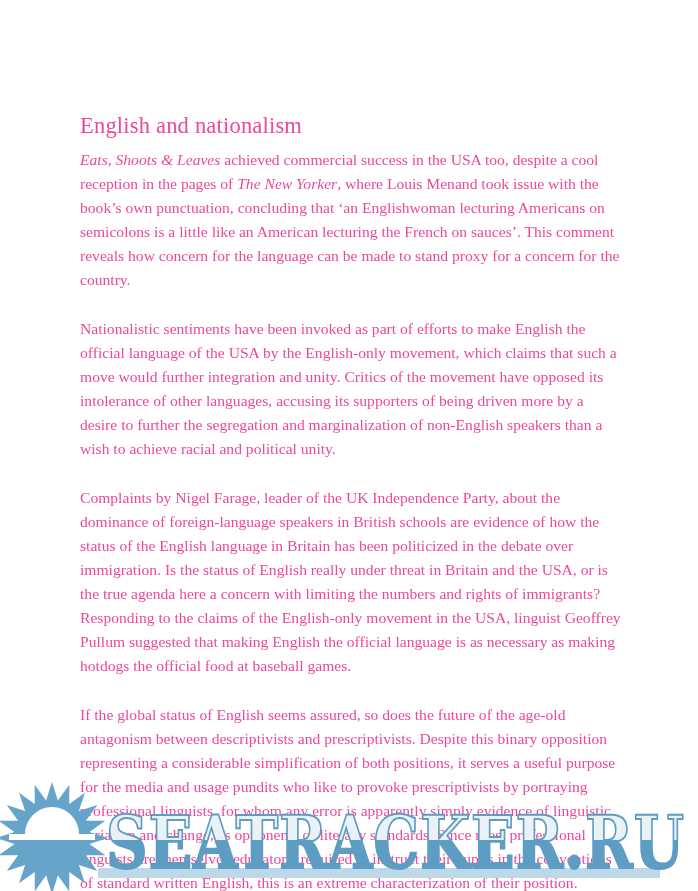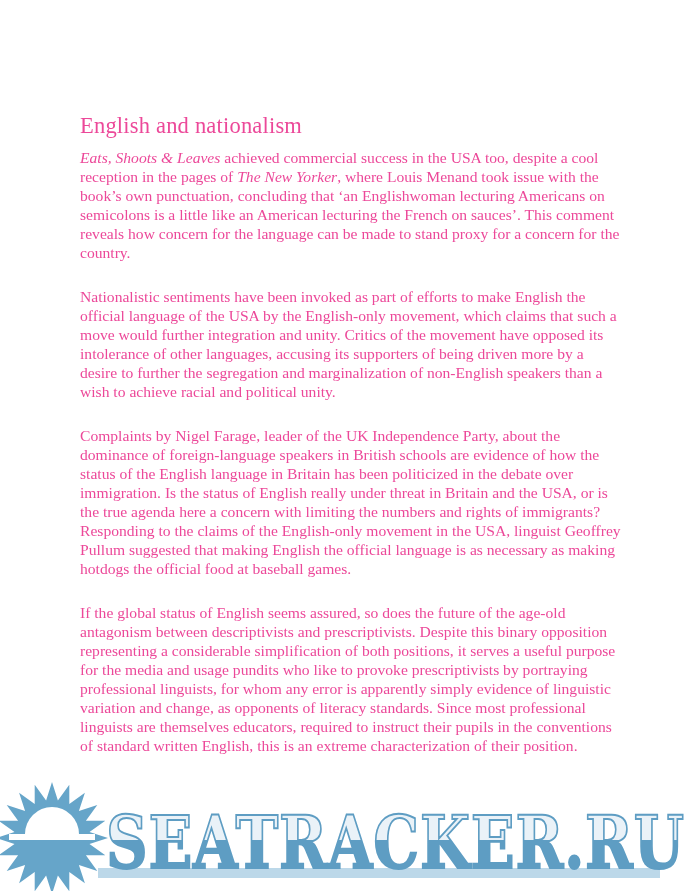--- a/index.html
+++ b/index.html
@@ -25,7 +25,7 @@
   }
   .page p {
     font-size: 15.6px;
-    line-height: 19px;
+    line-height: 24px;
     margin: 0 0 25px 0;
     text-align: left;
   }

